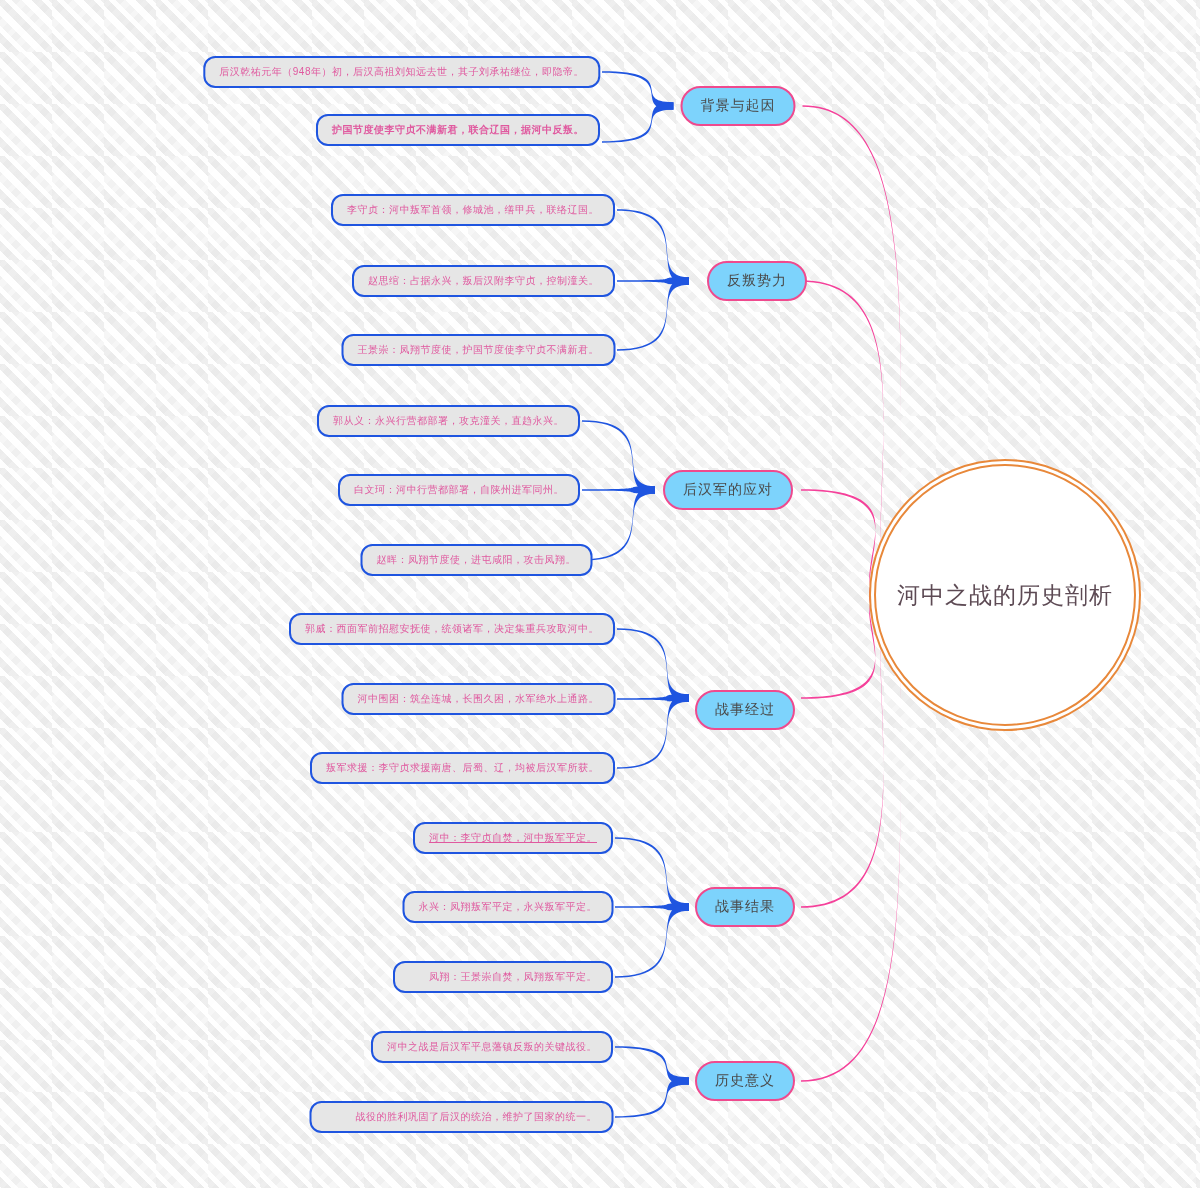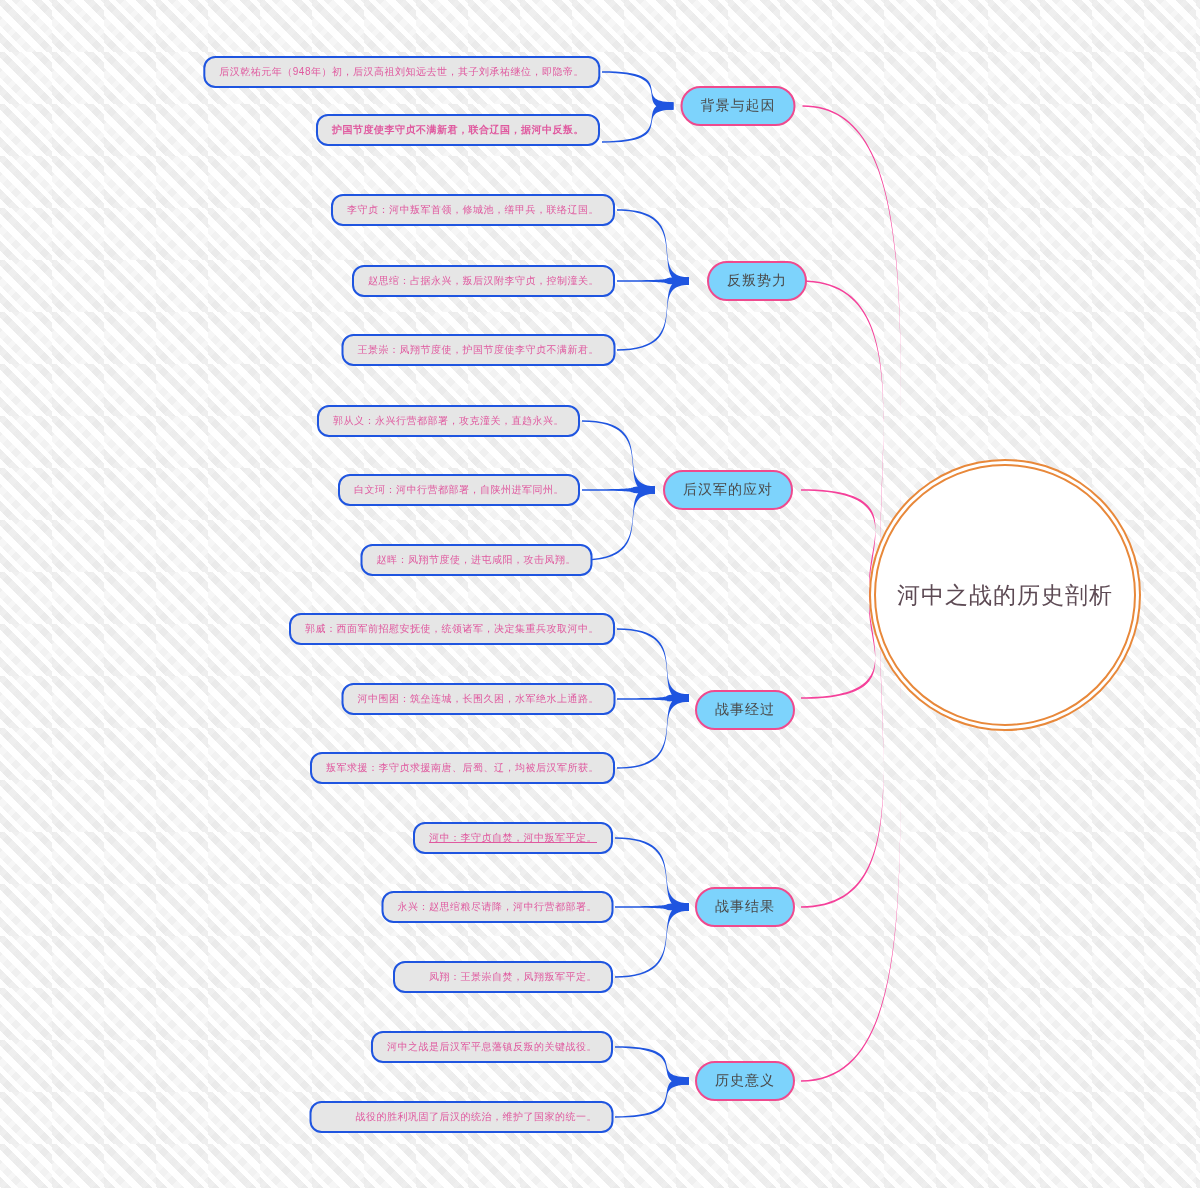--- a/index.html
+++ b/index.html
@@ -150,7 +150,7 @@
       <div class="leaf-node anchor-right" style="left: 615px; top: 768px;"><span>叛军求援：李守贞求援南唐、后蜀、辽，均被后汉军所获。</span></div>
       <div class="branch-node" style="left: 745px; top: 907px;"><span>战事结果</span></div>
       <div class="leaf-node anchor-right" style="left: 613px; top: 838px; text-decoration: underline;"><span>河中：李守贞自焚，河中叛军平定。</span></div>
-      <div class="leaf-node anchor-right" style="left: 613px; top: 907px;"><span>永兴：赵思绾粮尽请降，河中行营都部署。</span></div>
+      <div class="leaf-node anchor-right" style="left: 613px; top: 907px;"><span>永兴：凤翔叛军平定，永兴叛军平定。</span></div>
       <div class="leaf-node anchor-right" style="left: 613px; top: 977px; padding-left: 34px;"><span>凤翔：王景崇自焚，凤翔叛军平定。</span></div>
       <div class="branch-node" style="left: 745px; top: 1081px;"><span>历史意义</span></div>
       <div class="leaf-node anchor-right" style="left: 613px; top: 1047px;"><span>河中之战是后汉军平息藩镇反叛的关键战役。</span></div>

